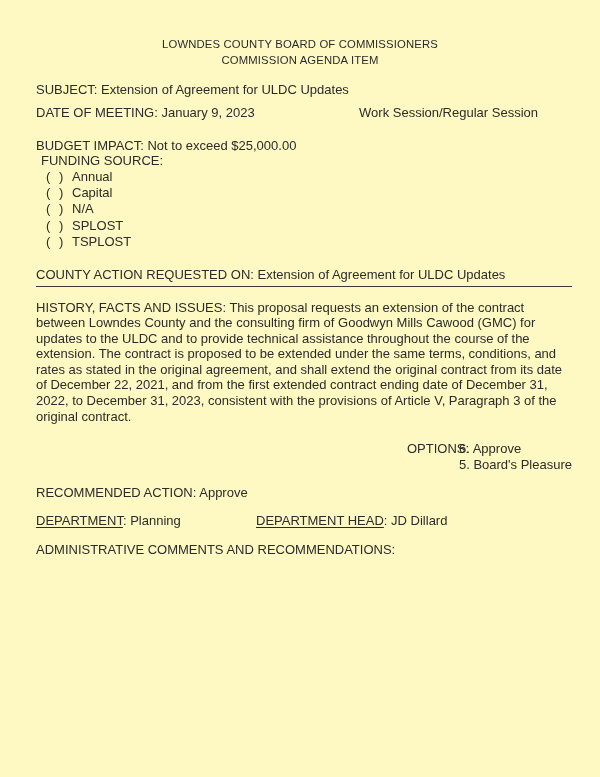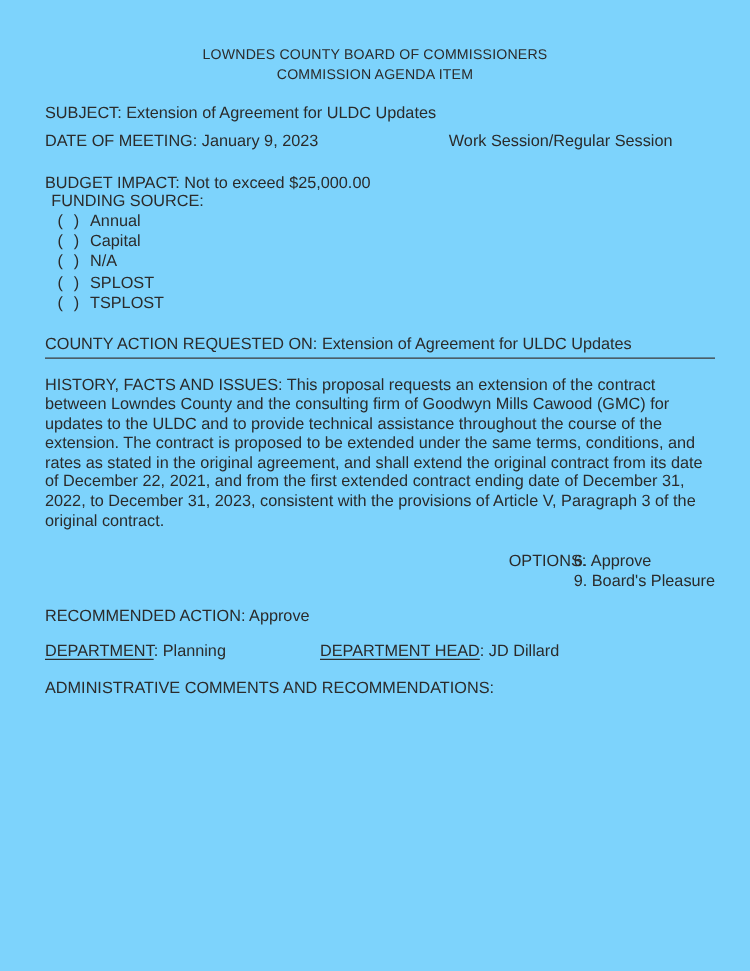--- a/index.html
+++ b/index.html
@@ -18,7 +18,7 @@
   .page {
     position: absolute;
     inset: 0;
-    background: #7dd3fc;
+    background: #fef9c3;
   }
 
   

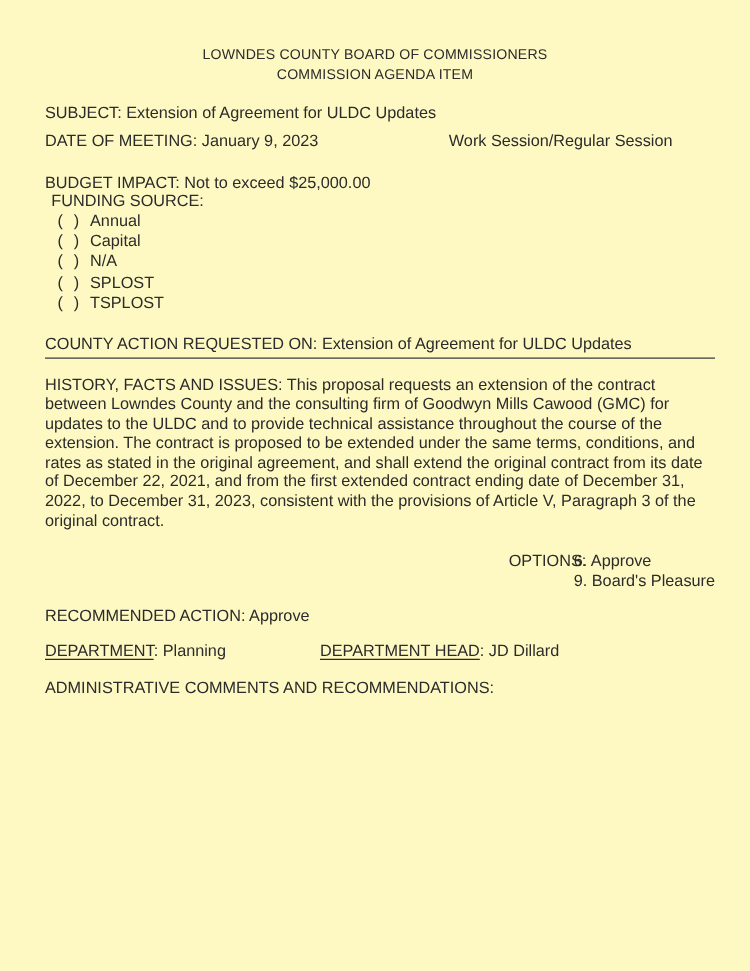--- a/index.html
+++ b/index.html
@@ -193,7 +193,7 @@
       <span class="options-label">OPTIONS:</span>
       <span class="options-items">
         <span class="options-item">6. Approve</span>
-        <span class="options-item">9. Board's Pleasure</span>
+        <span class="options-item">5. Board's Pleasure</span>
       </span>
     </div>
 

